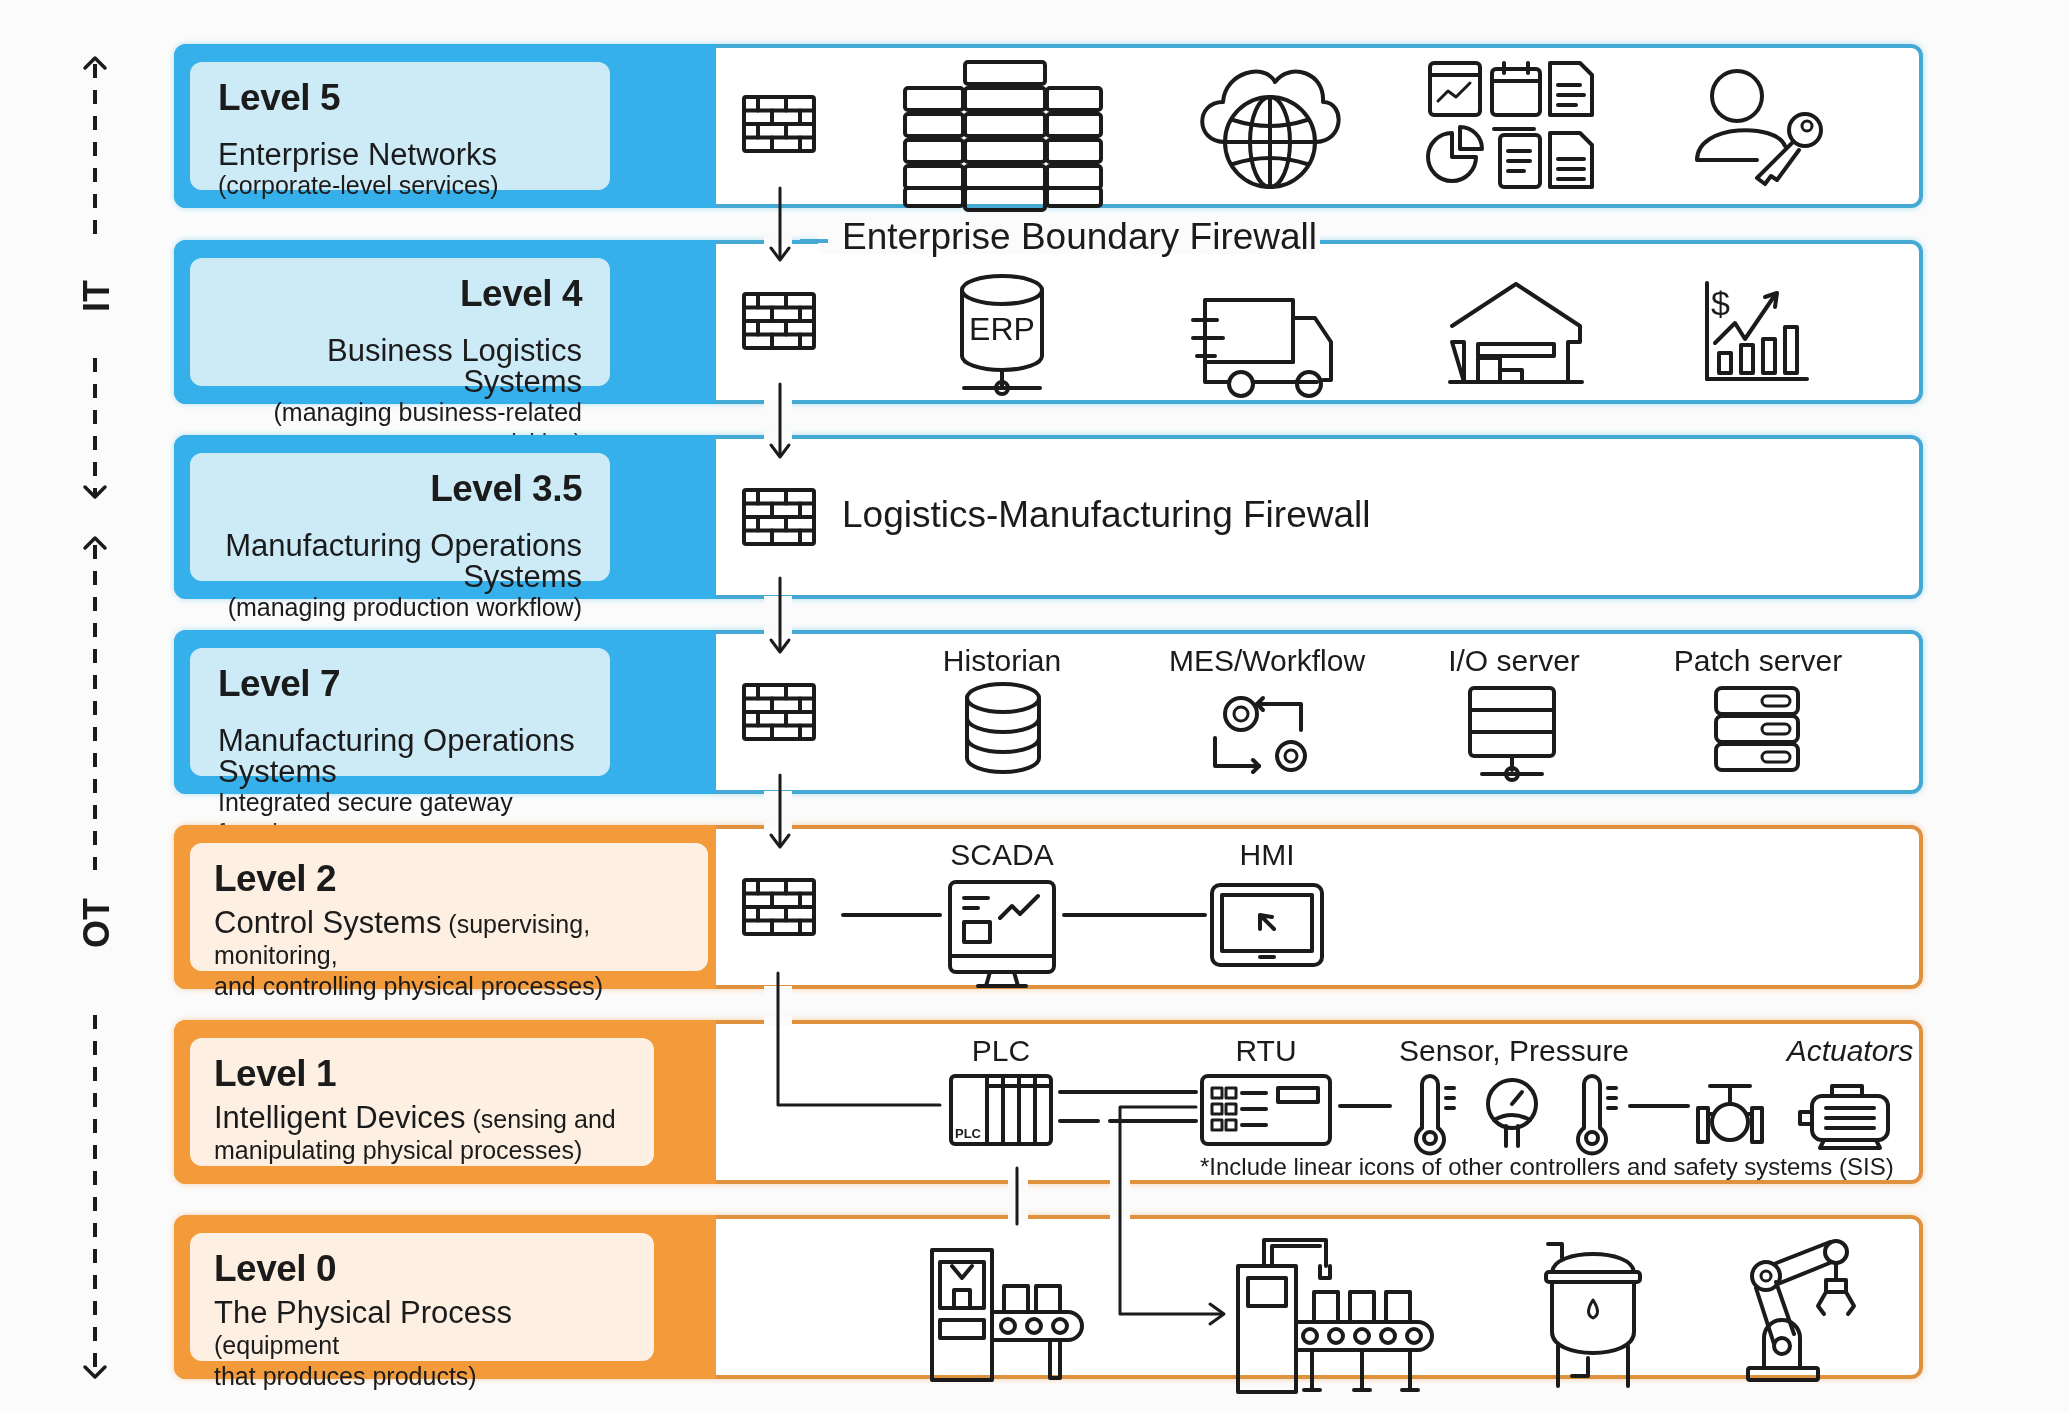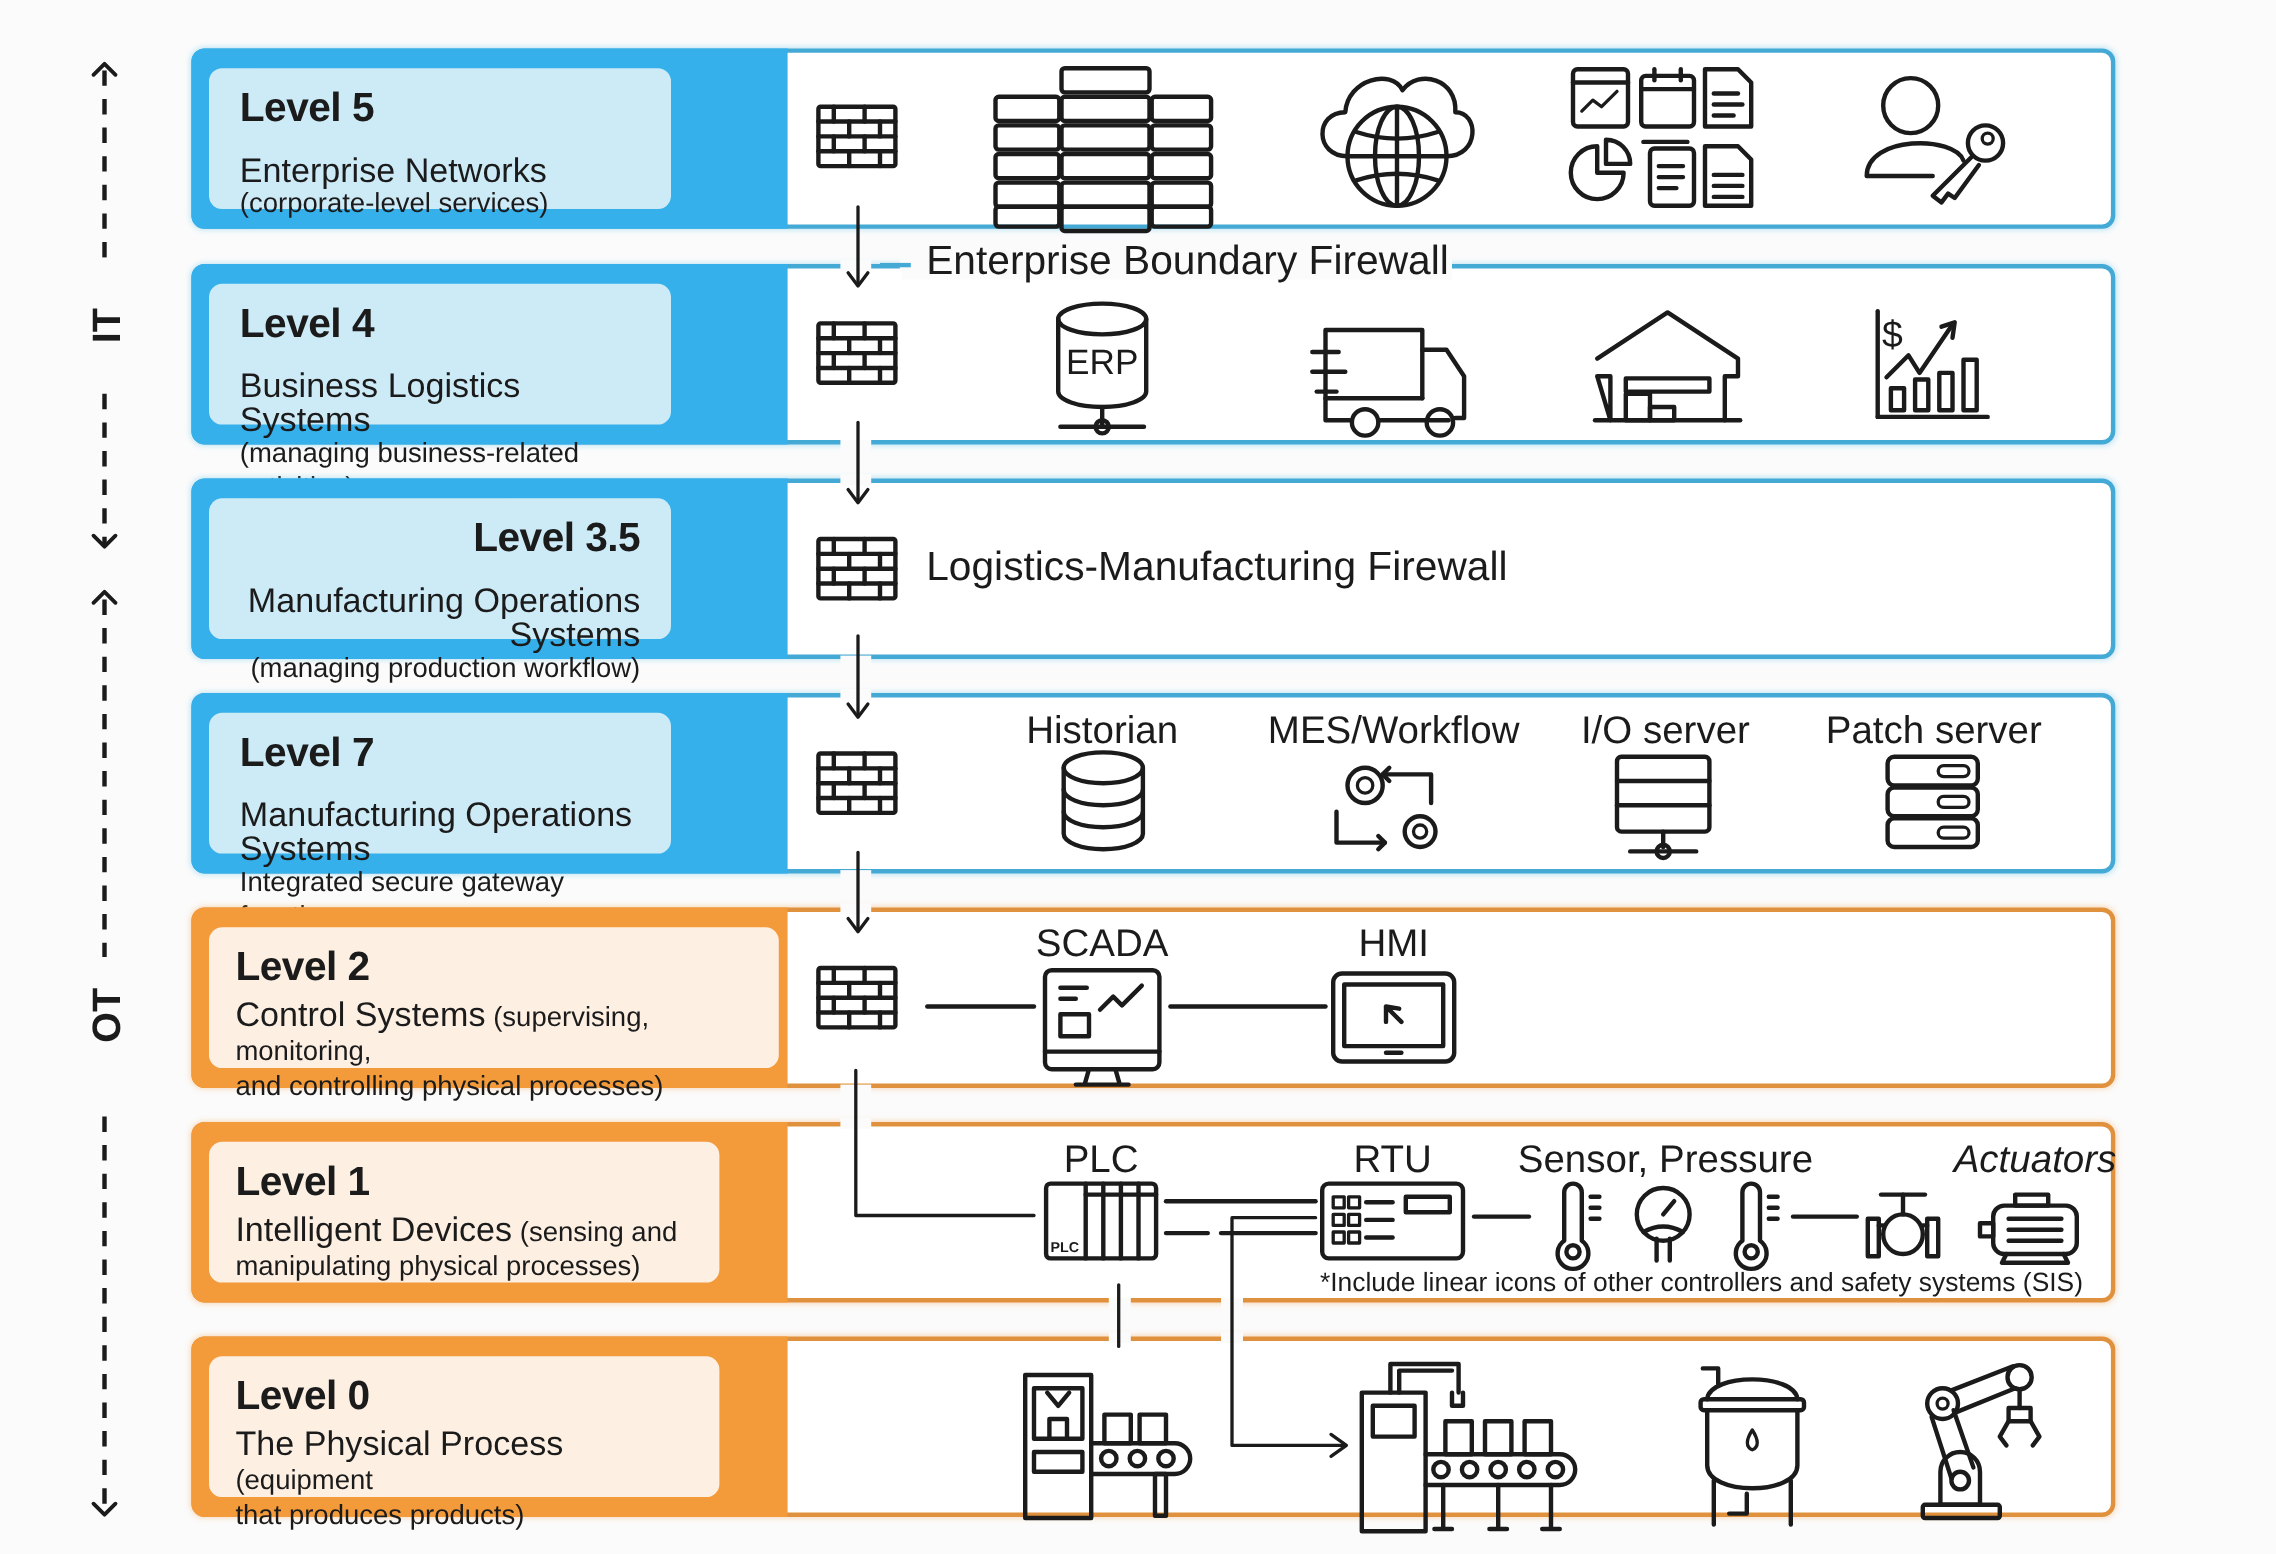--- a/index.html
+++ b/index.html
@@ -55,7 +55,7 @@
   </div>
 </div>
 
-<div class="row it" style="top:240px;">
+<div class="row it" style="top:240px;text-align:right;">
   <div class="band"></div>
   <div class="panel">
     <div class="lvl-title">Level 4</div>

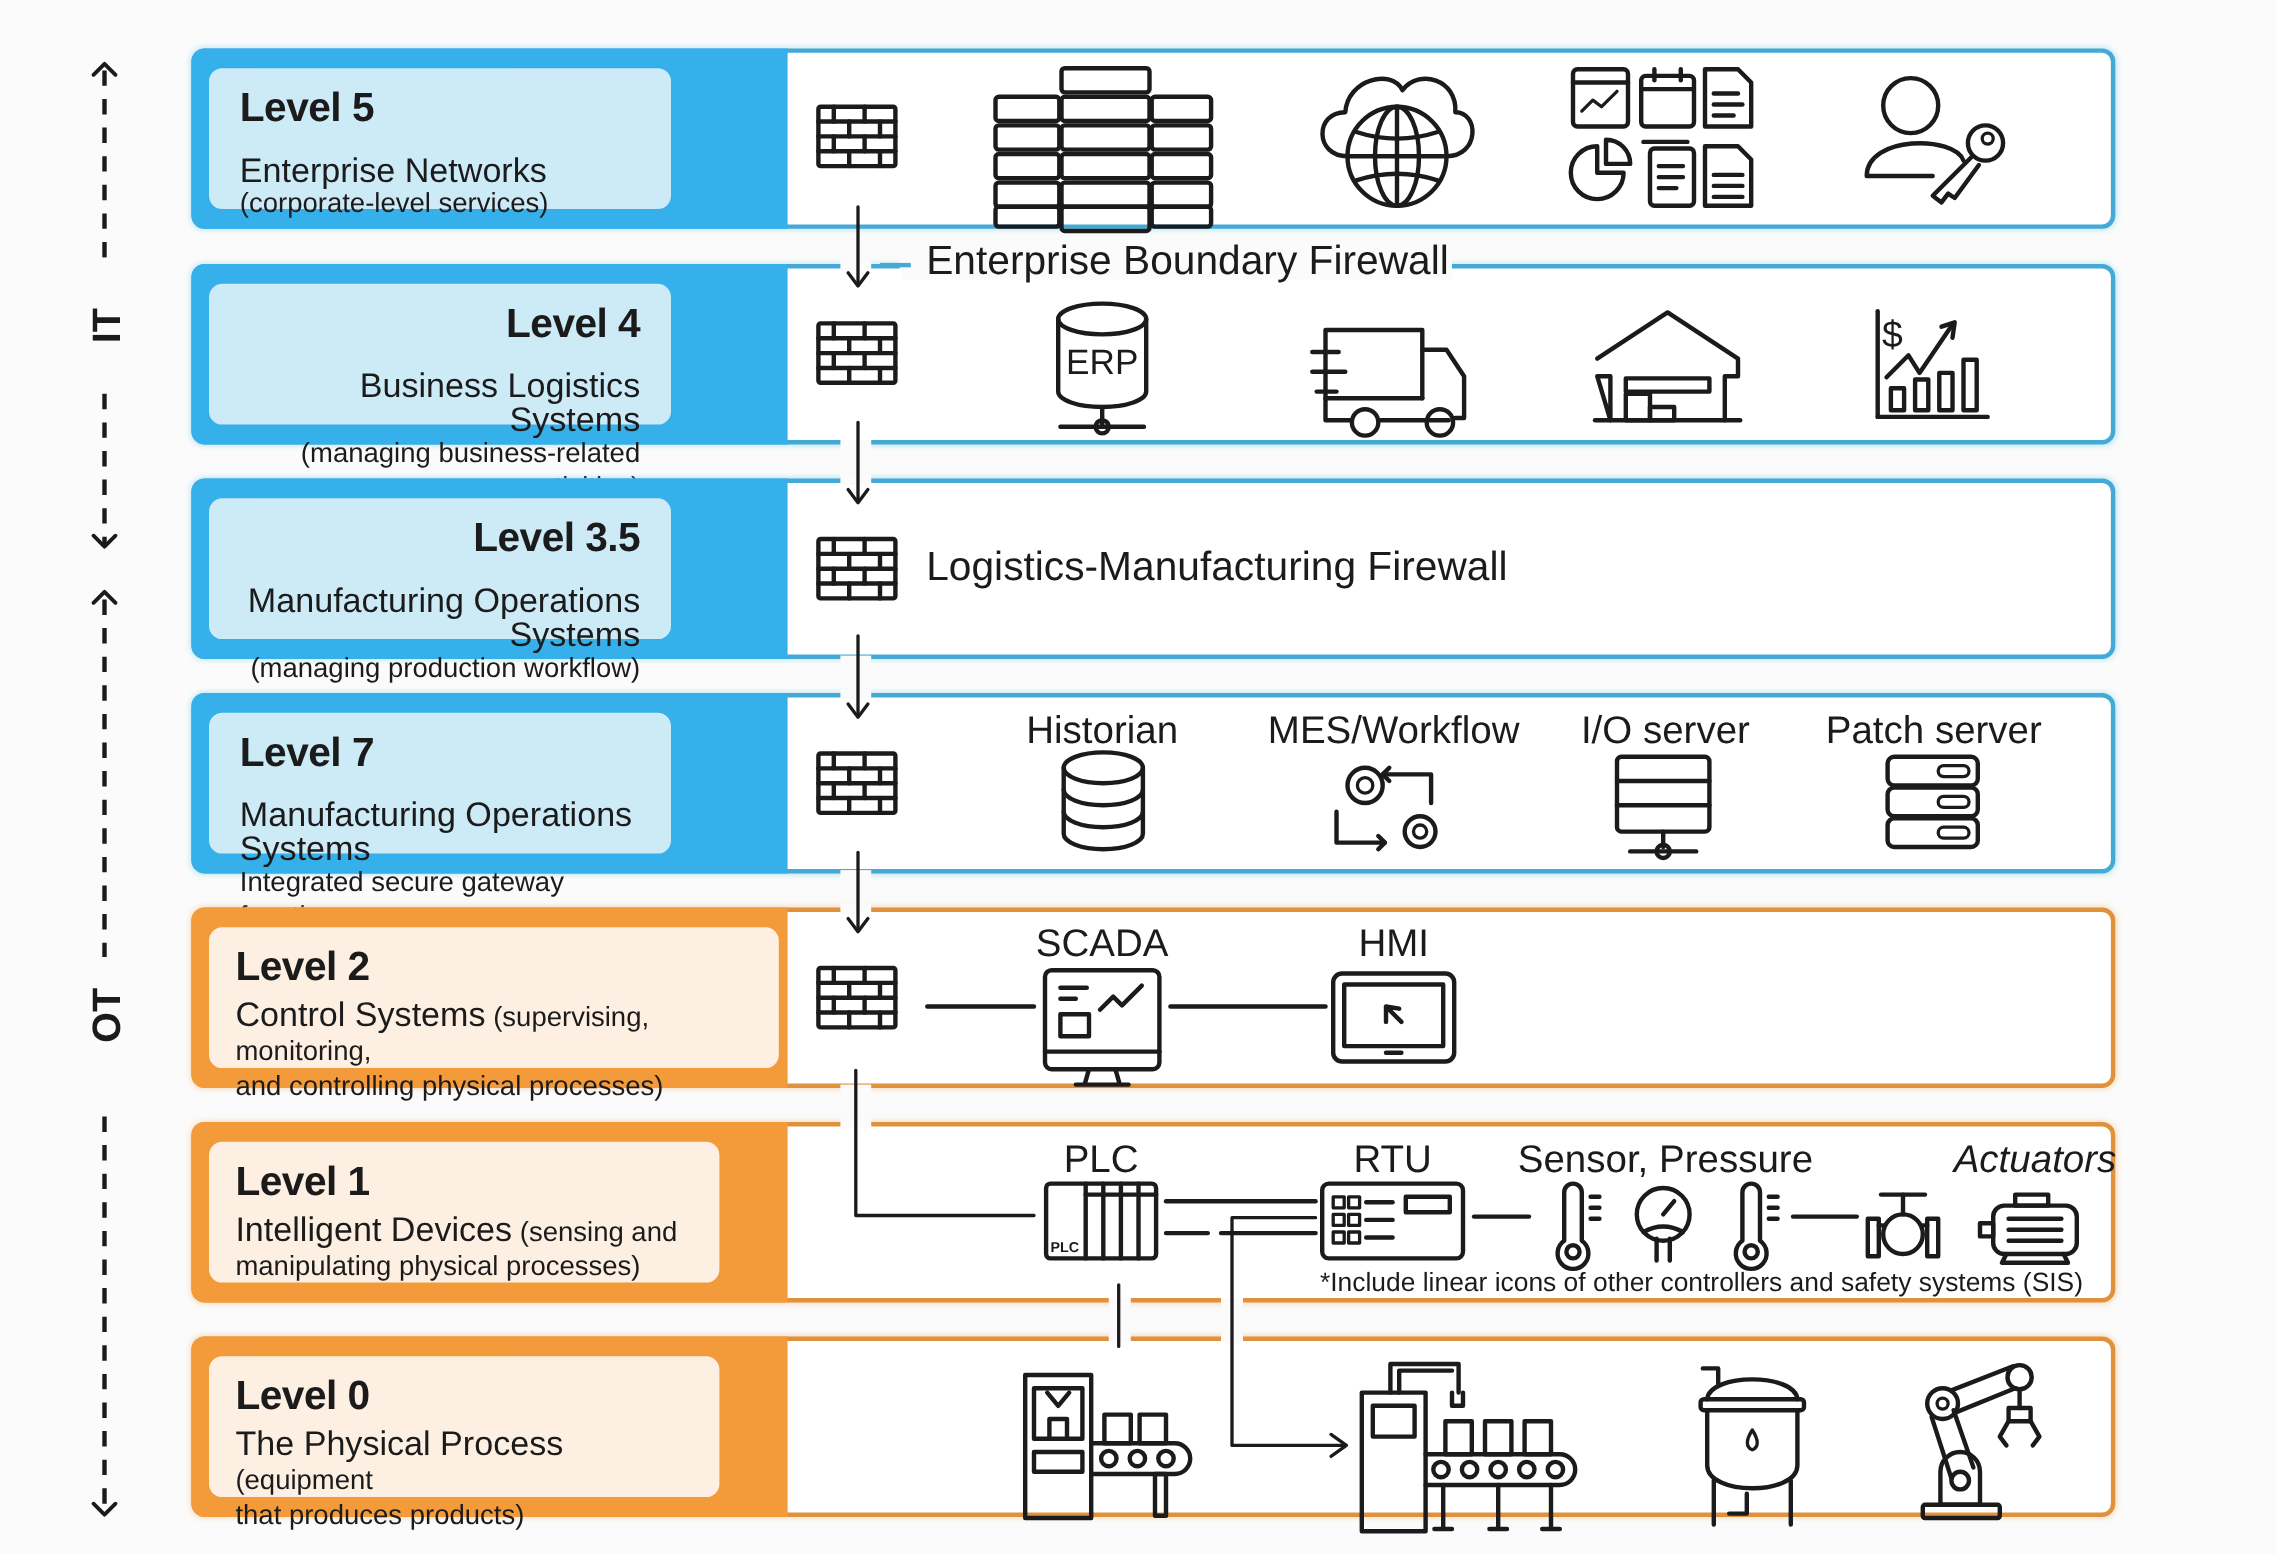--- a/index.html
+++ b/index.html
@@ -19,7 +19,7 @@
   .lvl-title { font-weight:bold; font-size:37px; line-height:44px; letter-spacing:-0.5px; }
   .lvl-desc { font-size:25px; line-height:31px; margin-top:6px; }
   .lvl-desc .main { font-size:31px;margin-top:19px; }
-  .lbl { position:absolute; font-size:35px; text-align:center; white-space:nowrap; transform:translateX(-50%); }
+  .lbl { position:absolute; font-size:30px; text-align:center; white-space:nowrap; transform:translateX(-50%); }
   .big-lbl { position:absolute; font-size:37px; white-space:nowrap; }
   .vtext { position:absolute; font-weight:bold; font-size:36px; transform:rotate(-90deg); transform-origin:center; }
   .note { position:absolute; font-size:24px; white-space:nowrap; }

